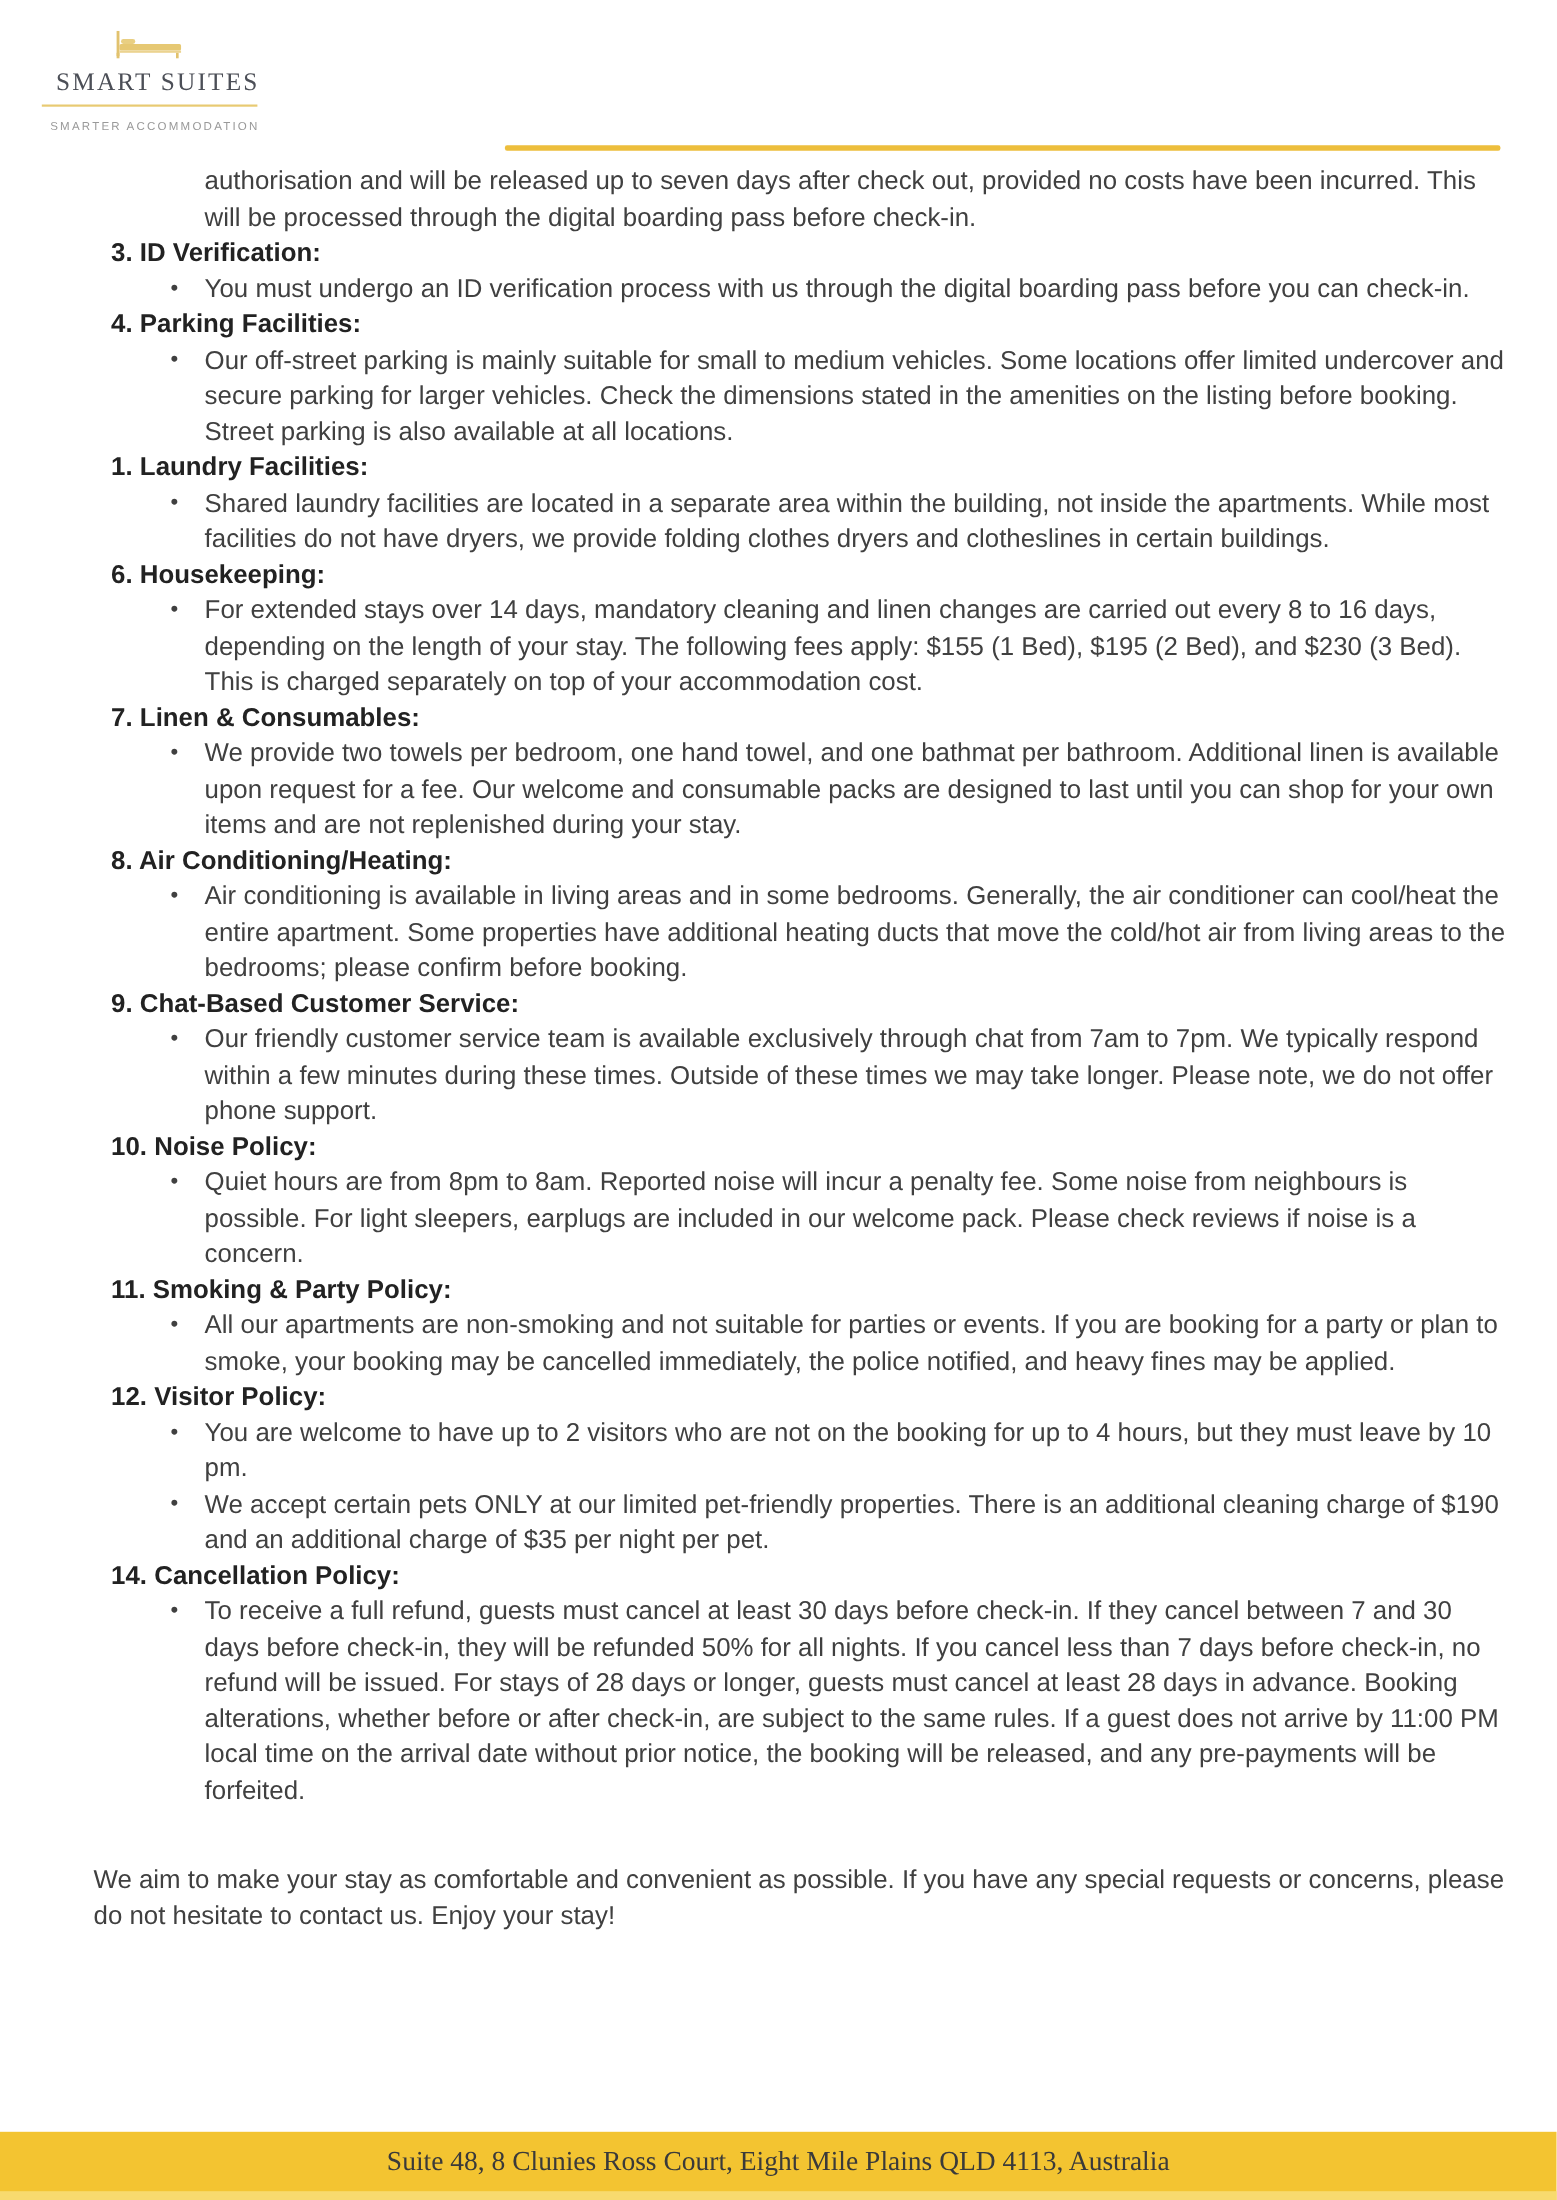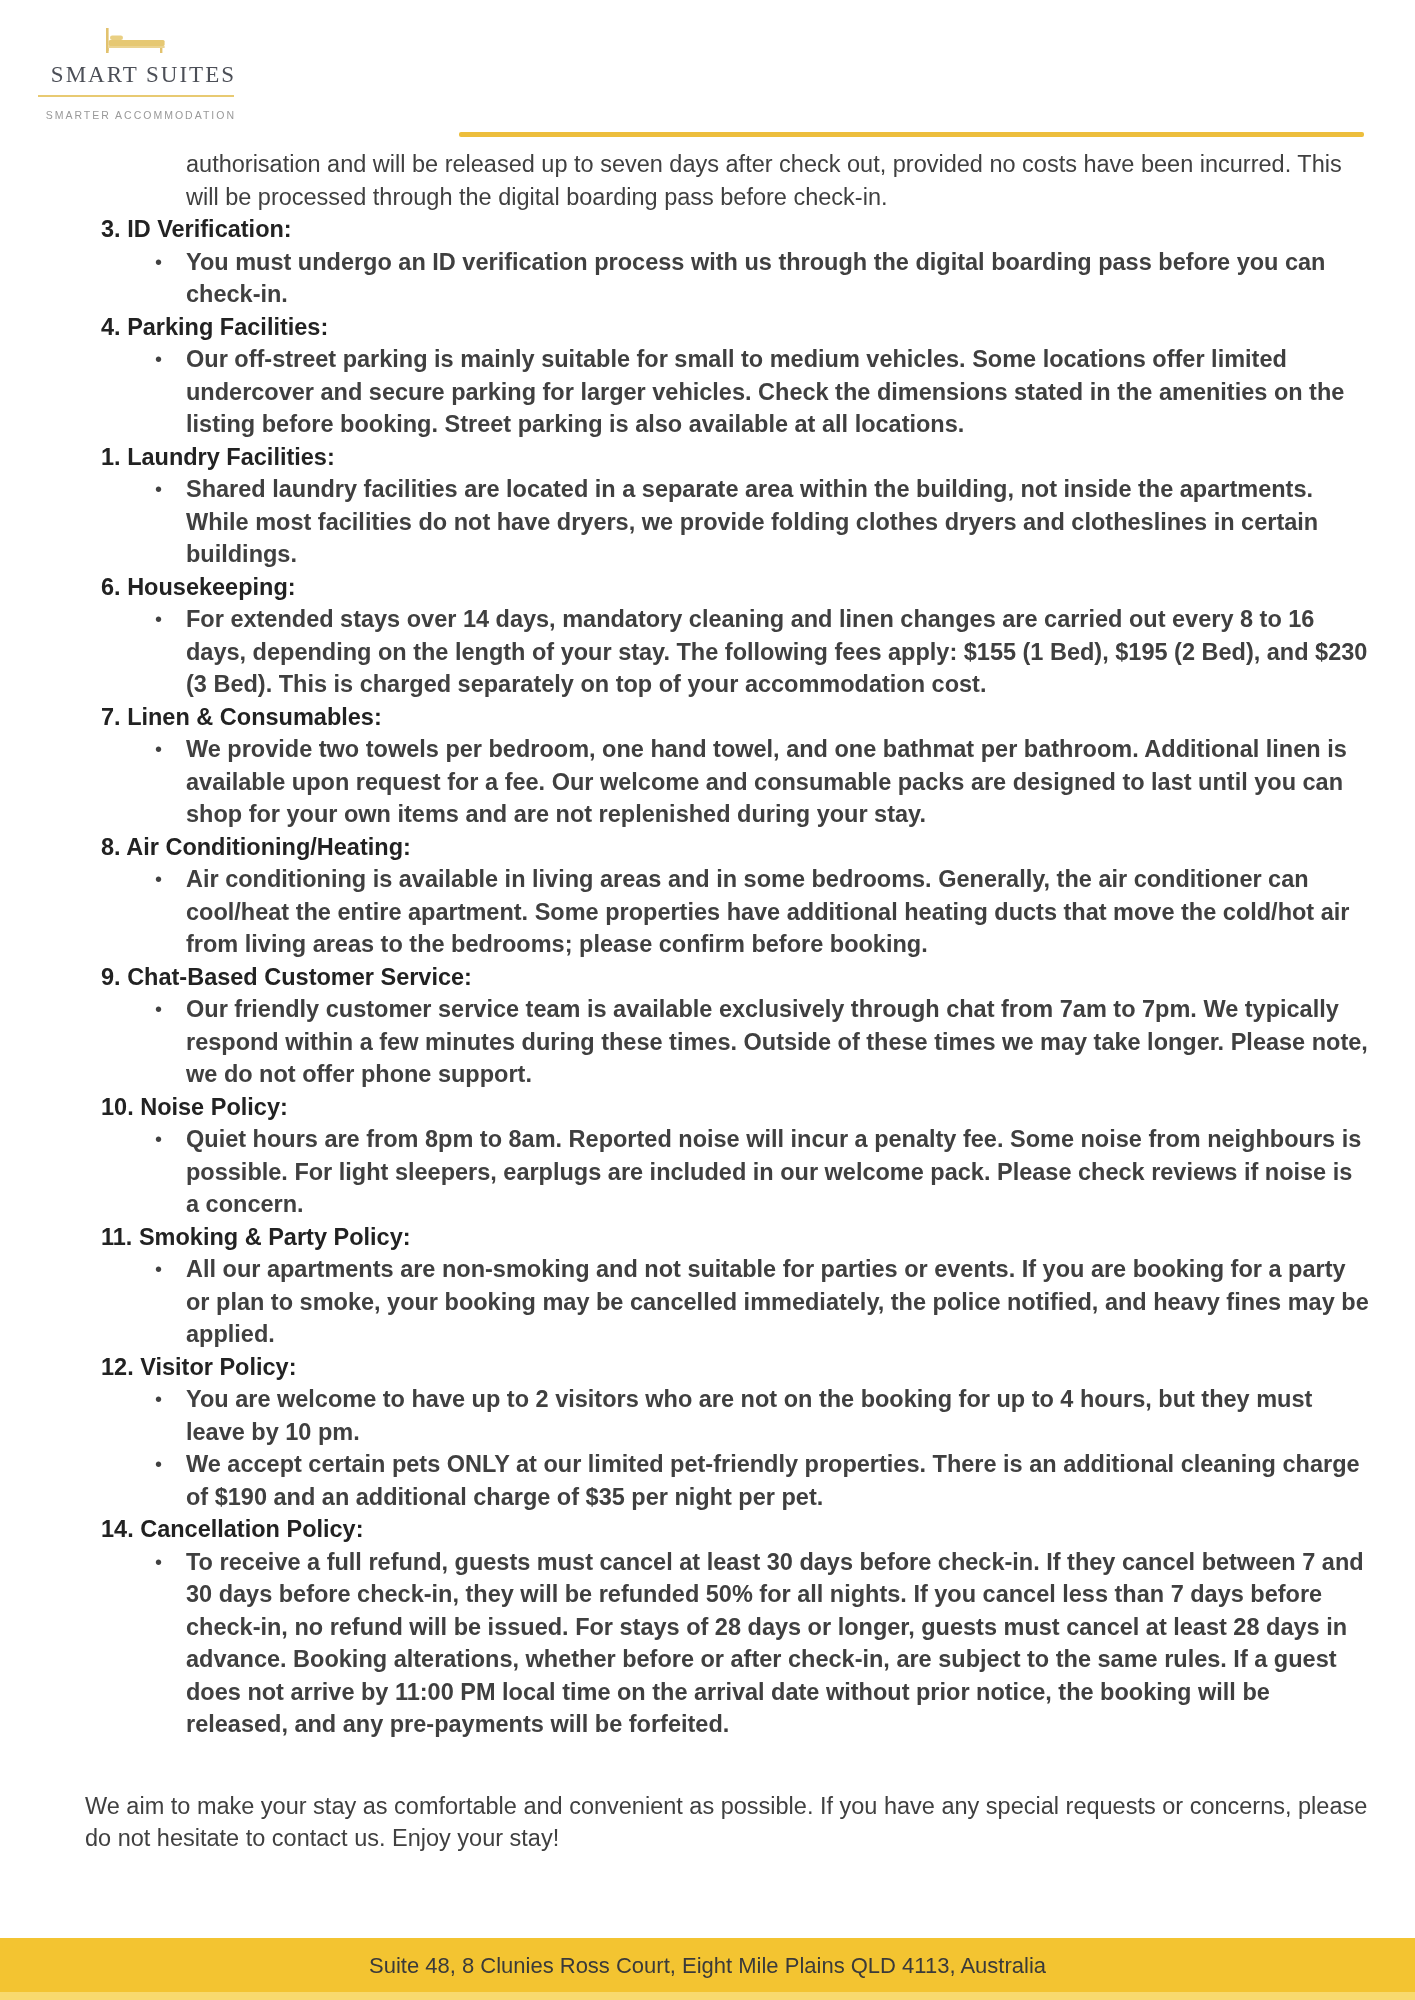--- a/index.html
+++ b/index.html
@@ -35,7 +35,7 @@
   .heading{font-weight:bold;color:var(--heading-text);margin-left:16px;}
   .bullet{display:flex;margin-left:70px;}
   .dot{width:31px;flex:0 0 31px;font-size:20px;}
-  .btxt{flex:1;max-width:1185px;font-weight:bold;}
+  .btxt{flex:1;max-width:1185px;}
   .closing{margin:49px 0 12px 0;max-width:1290px;}
   
   .footer{

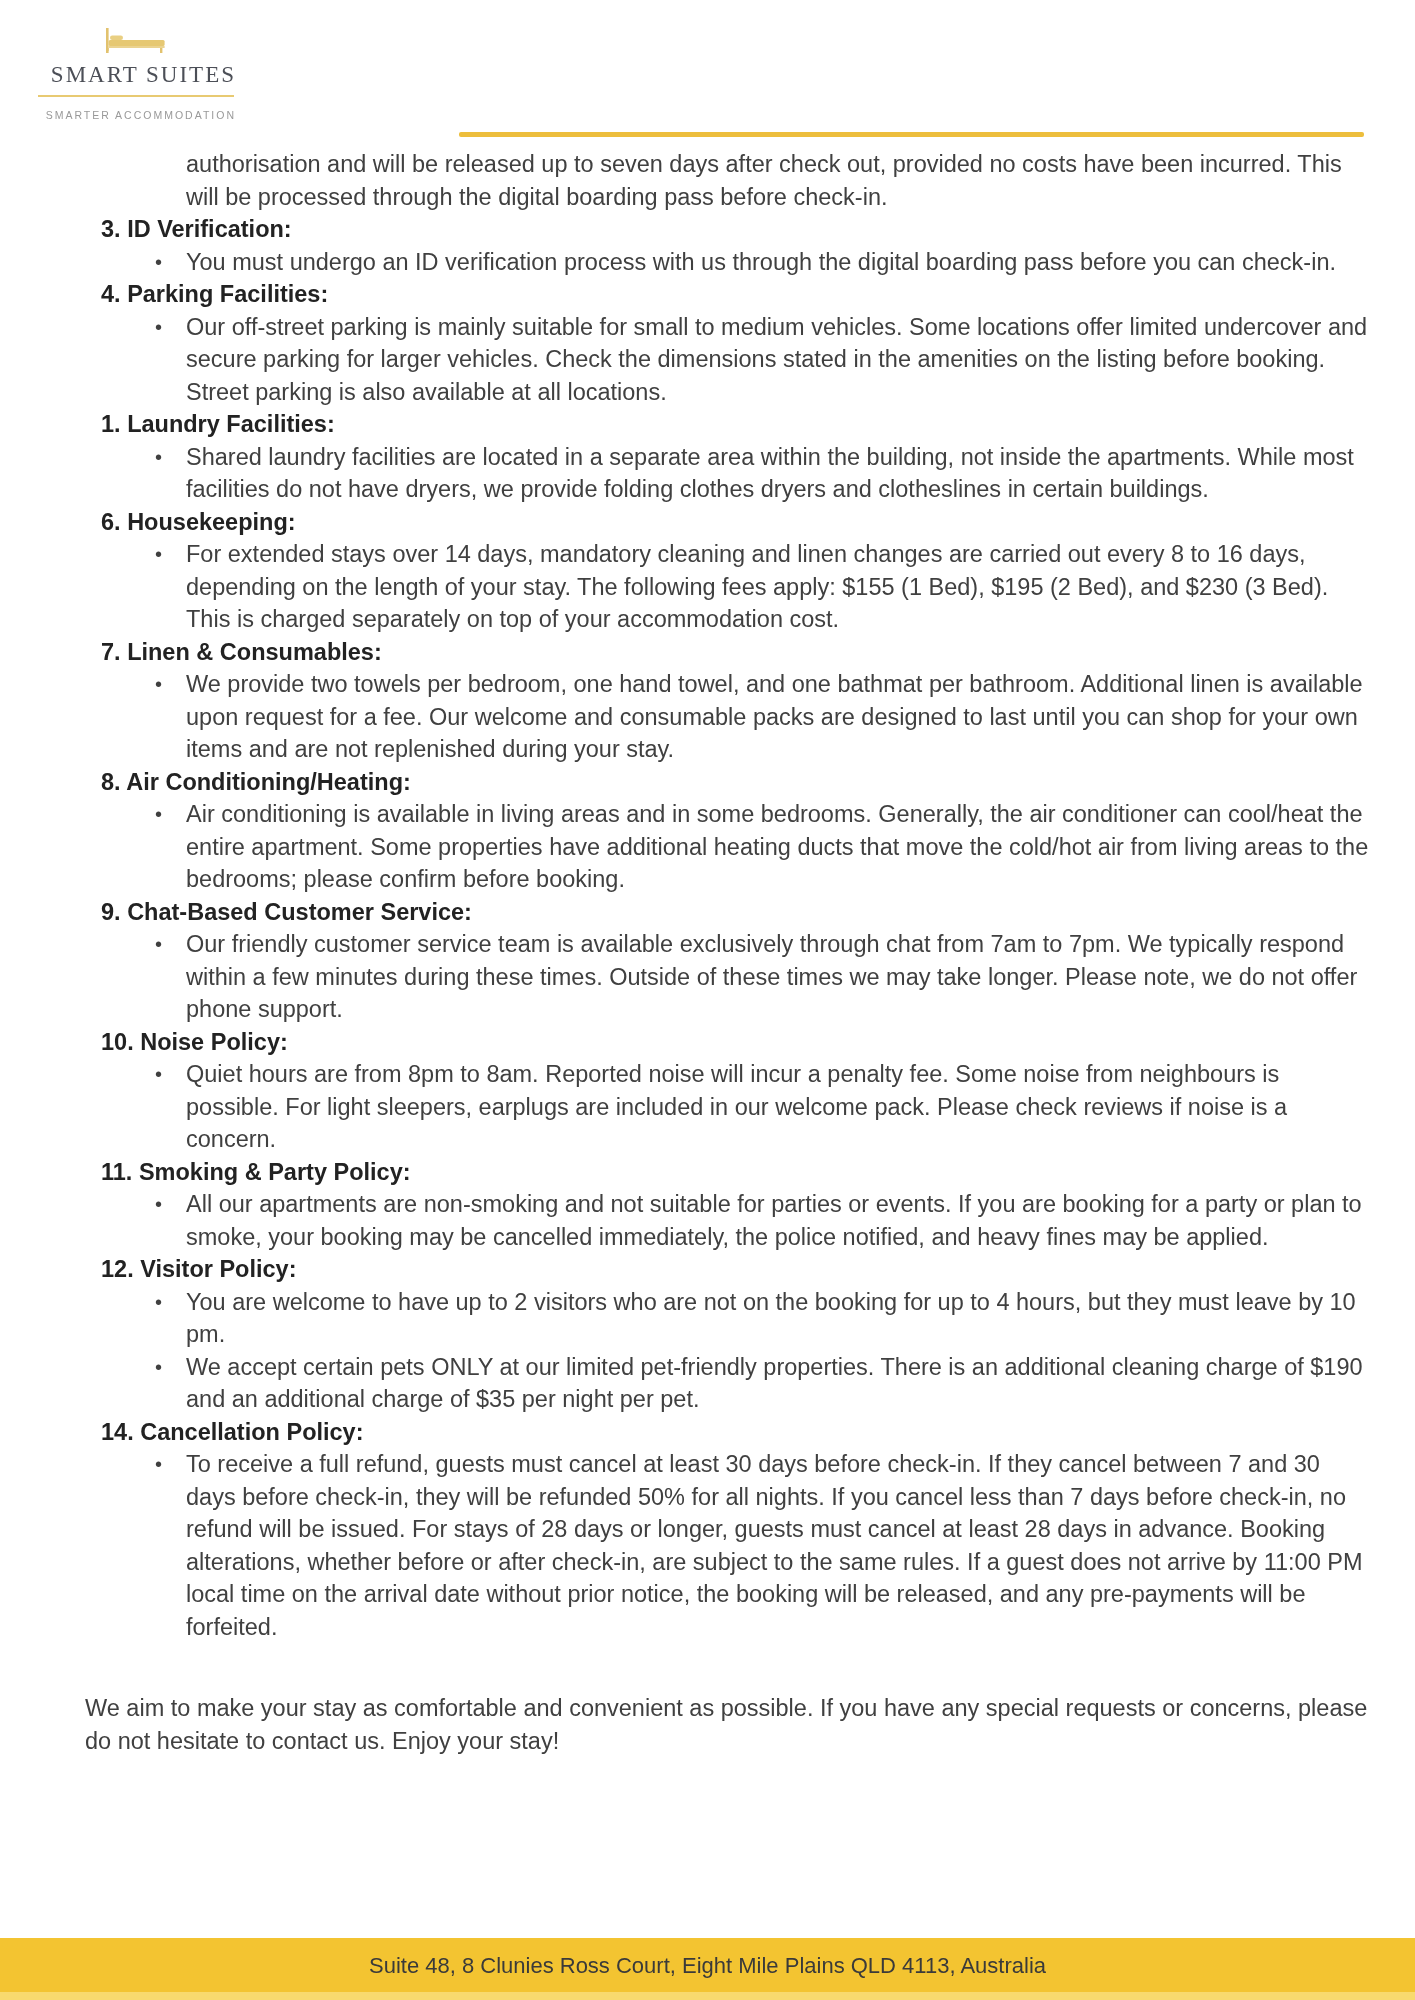--- a/index.html
+++ b/index.html
@@ -48,7 +48,7 @@
     background:var(--footer-bg-light);
   }
   .footer-address{
-    font-size:22px;color:var(--footer-text);position:relative;top:-3px;
+    font-size:25px;color:var(--footer-text);position:relative;top:-3px;font-family:Liberation Serif, serif;
   }
 </style>
 </head>

